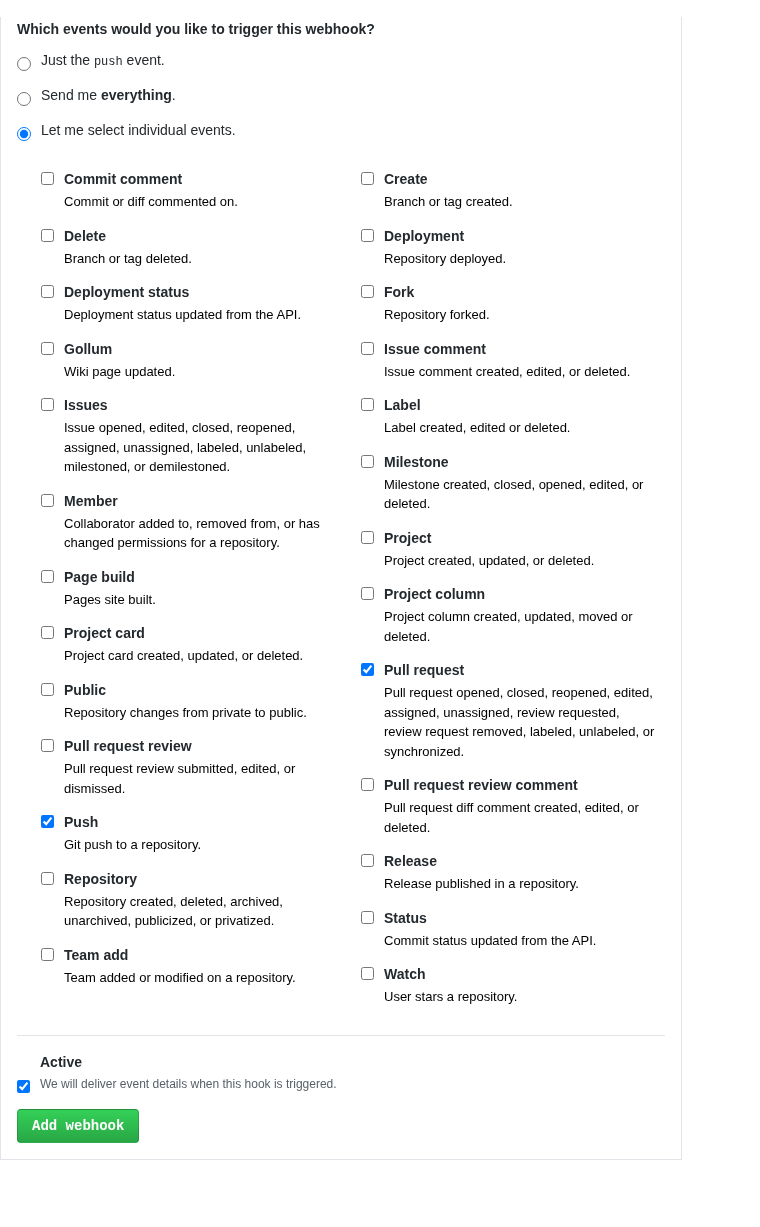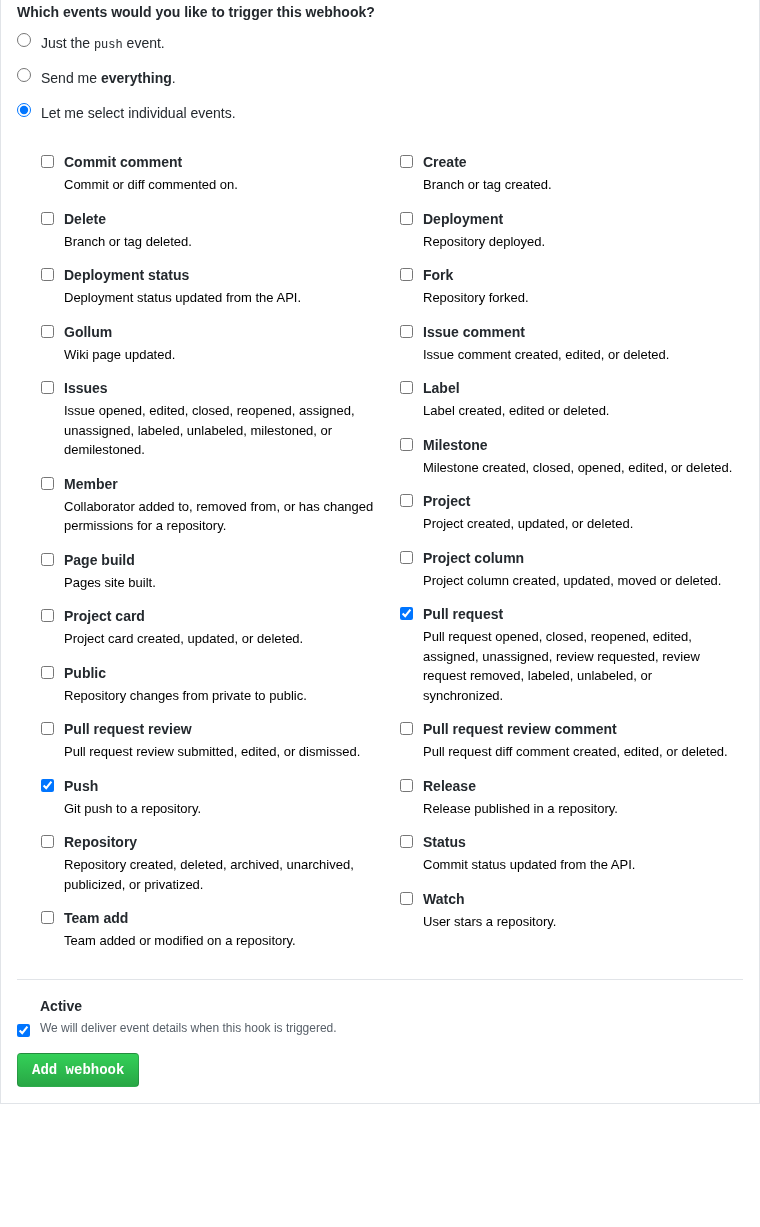--- a/index.html
+++ b/index.html
@@ -12,11 +12,12 @@
     line-height: 1.5;
   }
   .panel {
-    width: 760px;
+    width: 682px;
     border-left: 1px solid #e1e4e8;
     border-right: 1px solid #e1e4e8;
     border-bottom: 1px solid #e1e4e8;
     padding: 0 16px 16px 16px;
+    margin-top: 17px;
   }
   .heading {
     font-weight: 600;

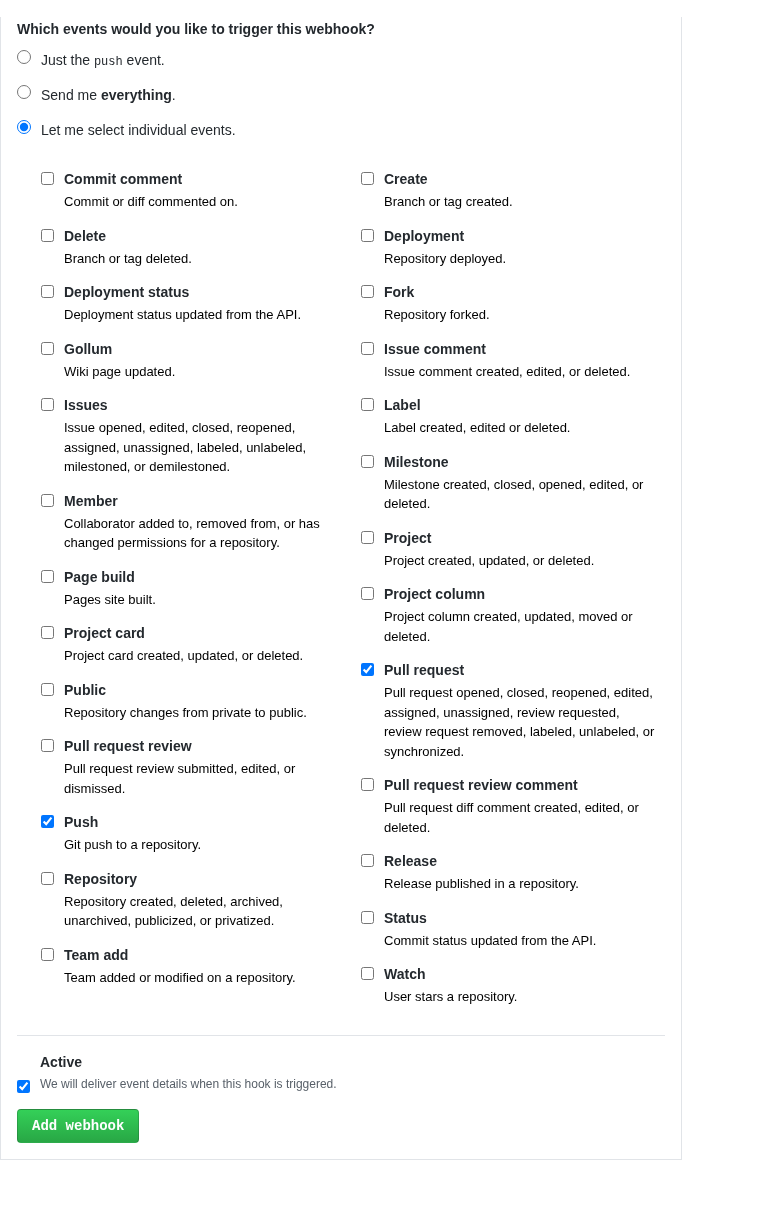--- a/index.html
+++ b/index.html
@@ -29,7 +29,7 @@
   .radio-list { padding-left: 0; }
   .radio-row {
     display: flex;
-    align-items: flex-start;
+    align-items: flex-end;
     margin: 8px 0 14px 0;
   }
   .radio-row input[type=radio] {

